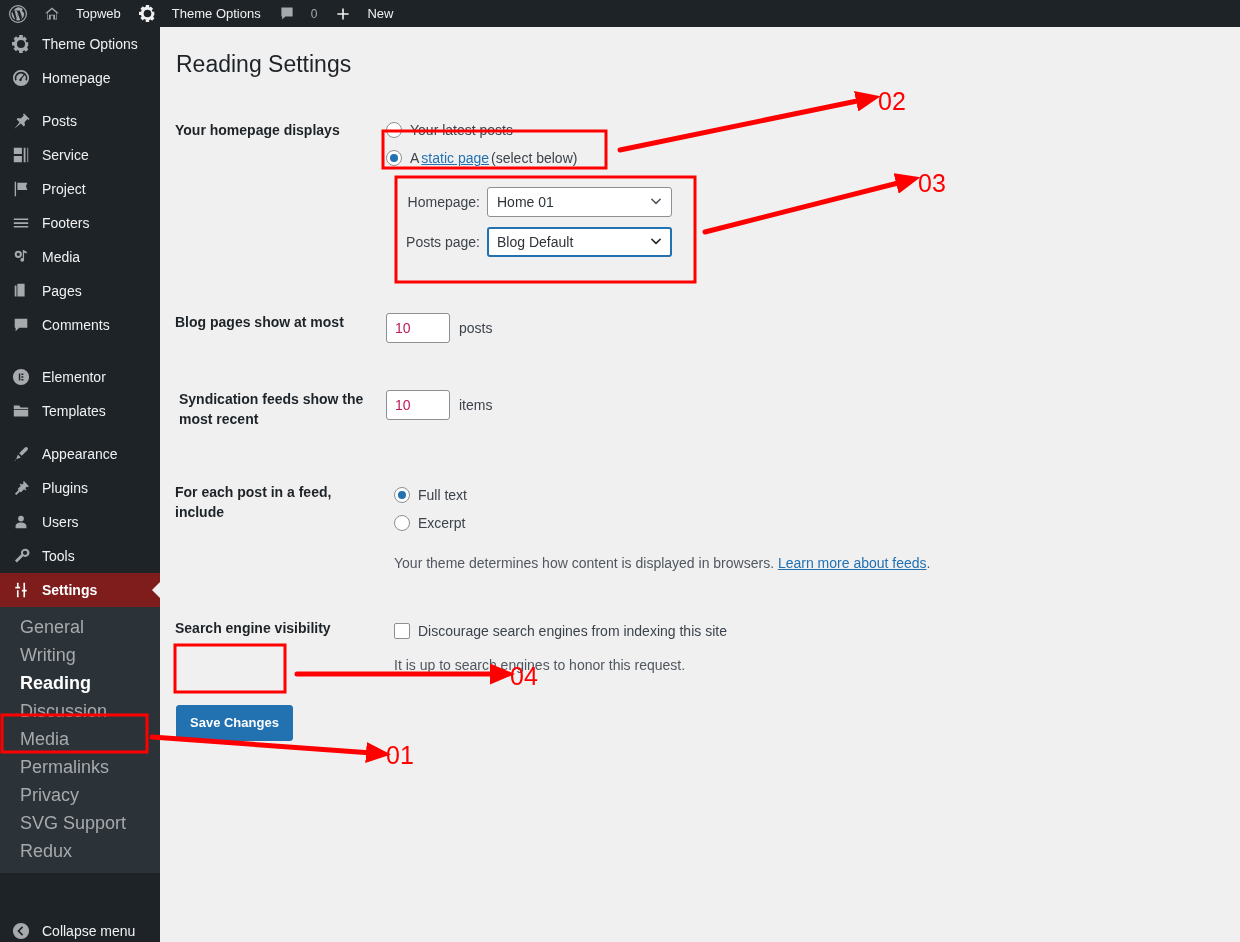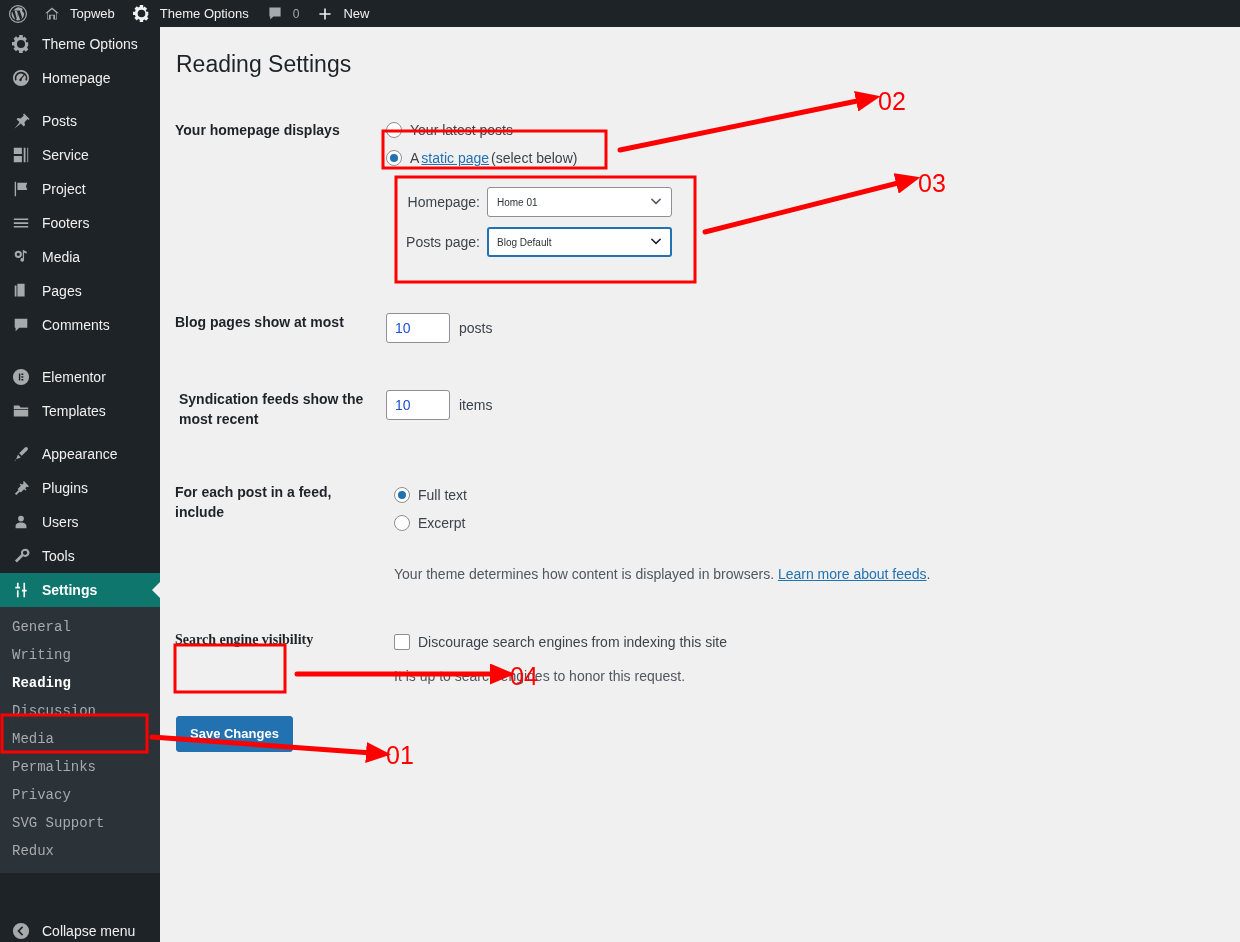--- a/index.html
+++ b/index.html
@@ -25,7 +25,7 @@
     display: flex; align-items: center;
     height: 27px;
     padding: 0 9px;
-    gap: 10px;
+    gap: 16px;
     color: #f0f0f1;
     cursor: pointer;
     white-space: nowrap;

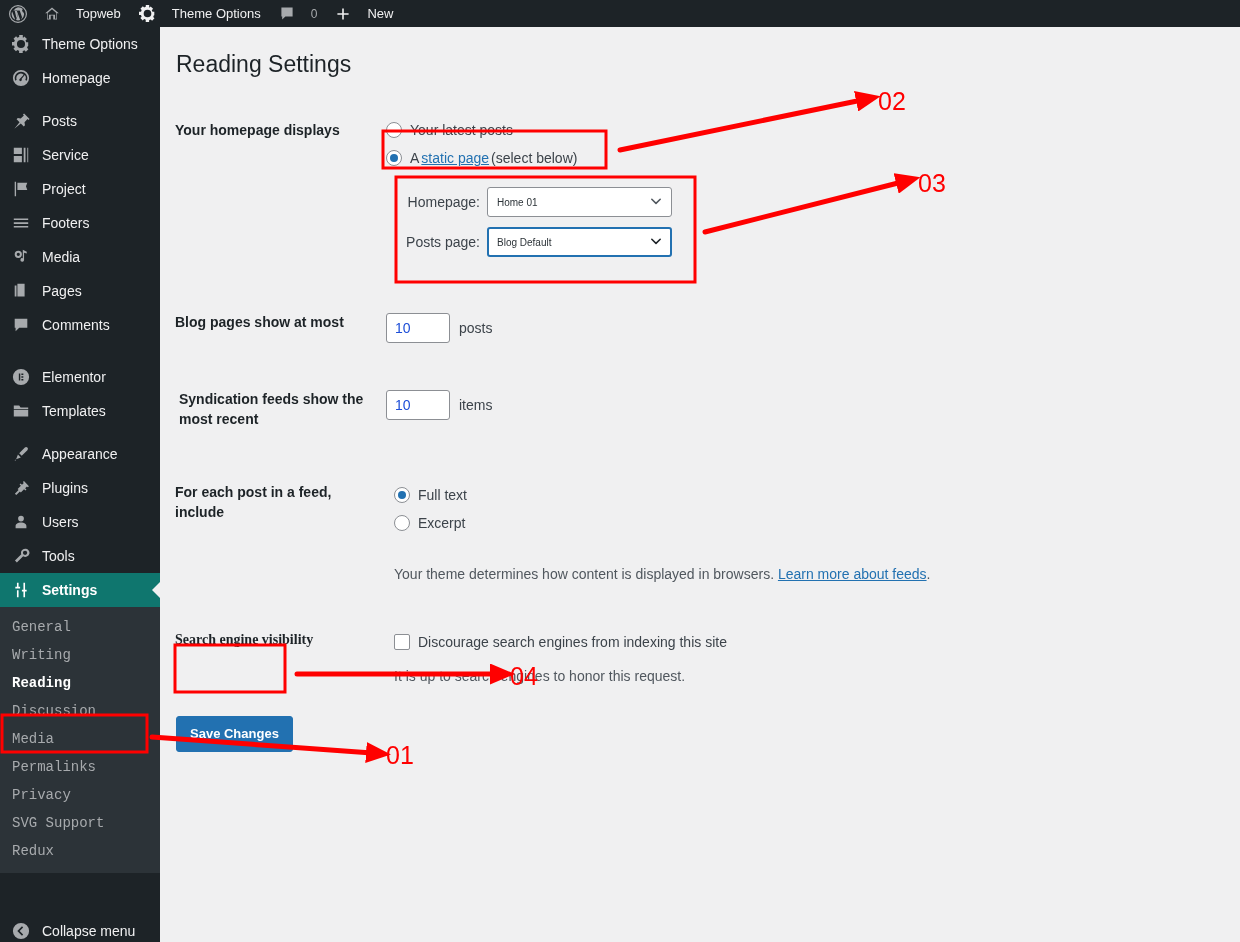--- a/index.html
+++ b/index.html
@@ -190,7 +190,7 @@
     background: #fff;
     color: #2c3338;
     font-family: "Liberation Sans", sans-serif;
-    font-size: 10px;
+    font-size: 14px;
     padding: 0 26px 0 9px;
     cursor: pointer;
   }

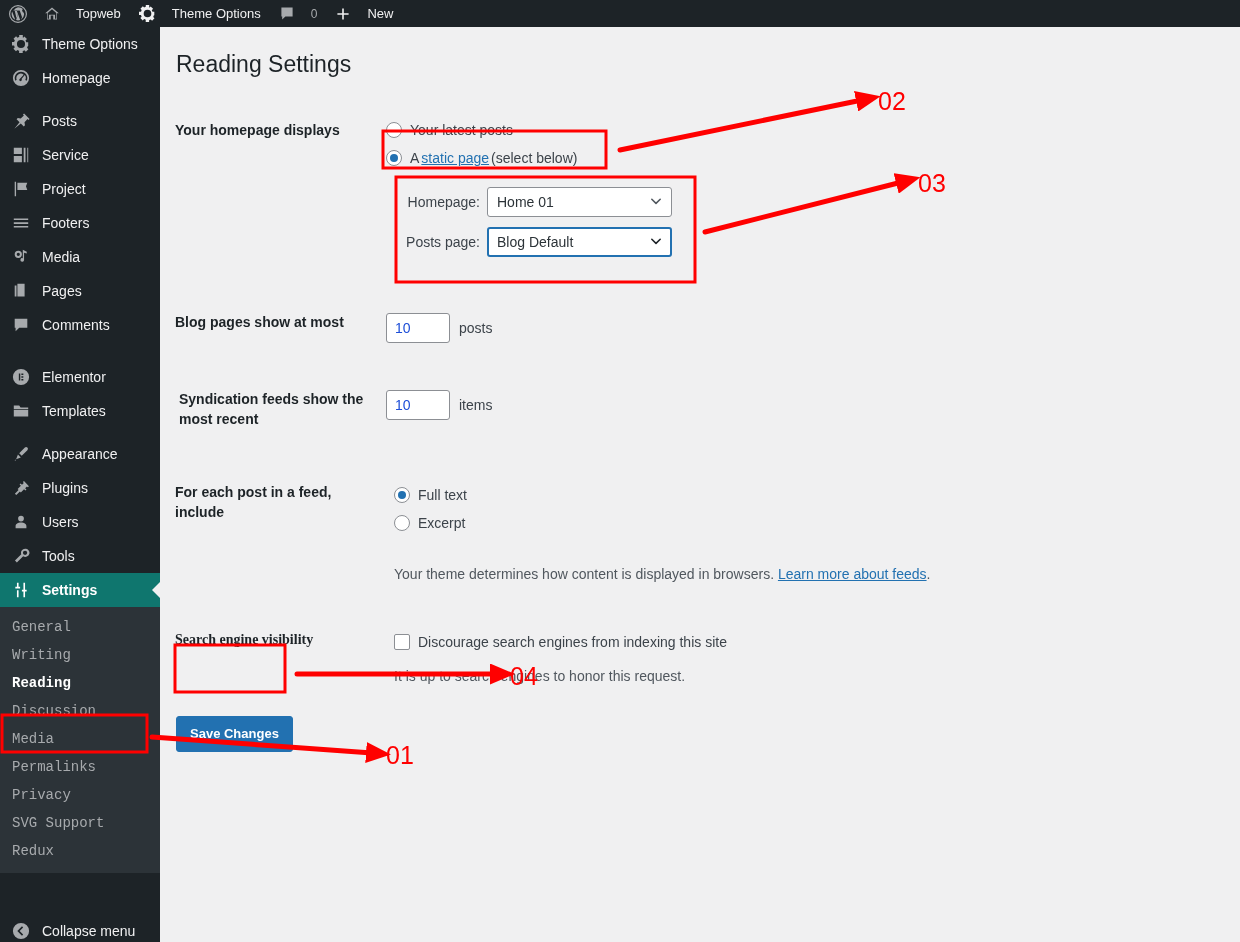--- a/index.html
+++ b/index.html
@@ -214,7 +214,7 @@
     background: #fff;
     font-family: "Liberation Sans", sans-serif;
     font-size: 14px;
-    color: #1d4ed8;
+    color: #be185d;
     padding: 0 8px;
   }
   .inline-unit { font-size: 14px; color: #3c434a; margin-left: 9px; }

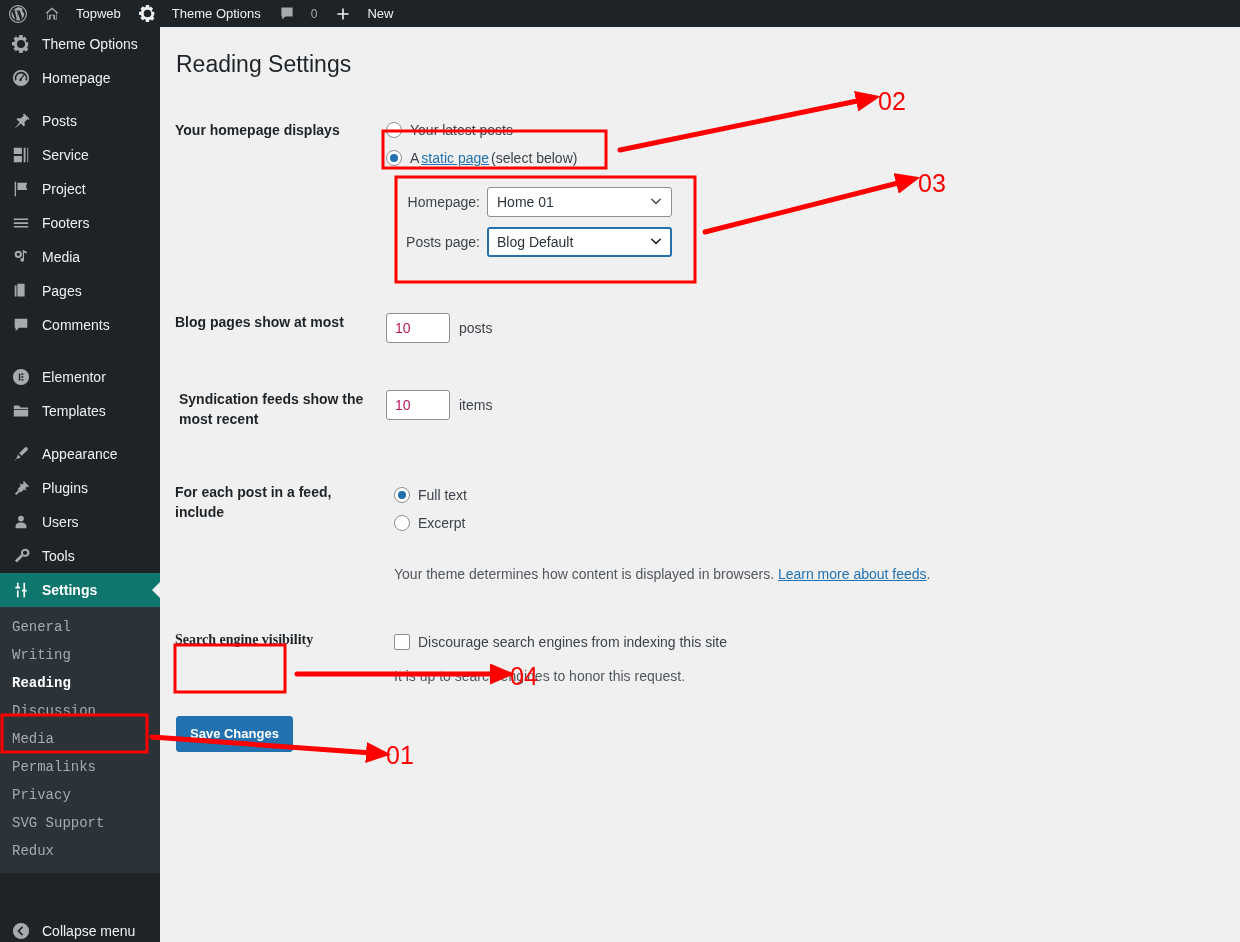--- a/index.html
+++ b/index.html
@@ -558,7 +558,7 @@
             <span class="radio"></span>
             <span>Excerpt</span>
           </label>
-          <p class="hint" style="margin-top:27px;">
+          <p class="hint" style="margin-top:16px;">
             <span>Your theme determines how content is displayed in browsers. </span><a href="#">Learn more about feeds</a><span>.</span>
           </p>
         </div>

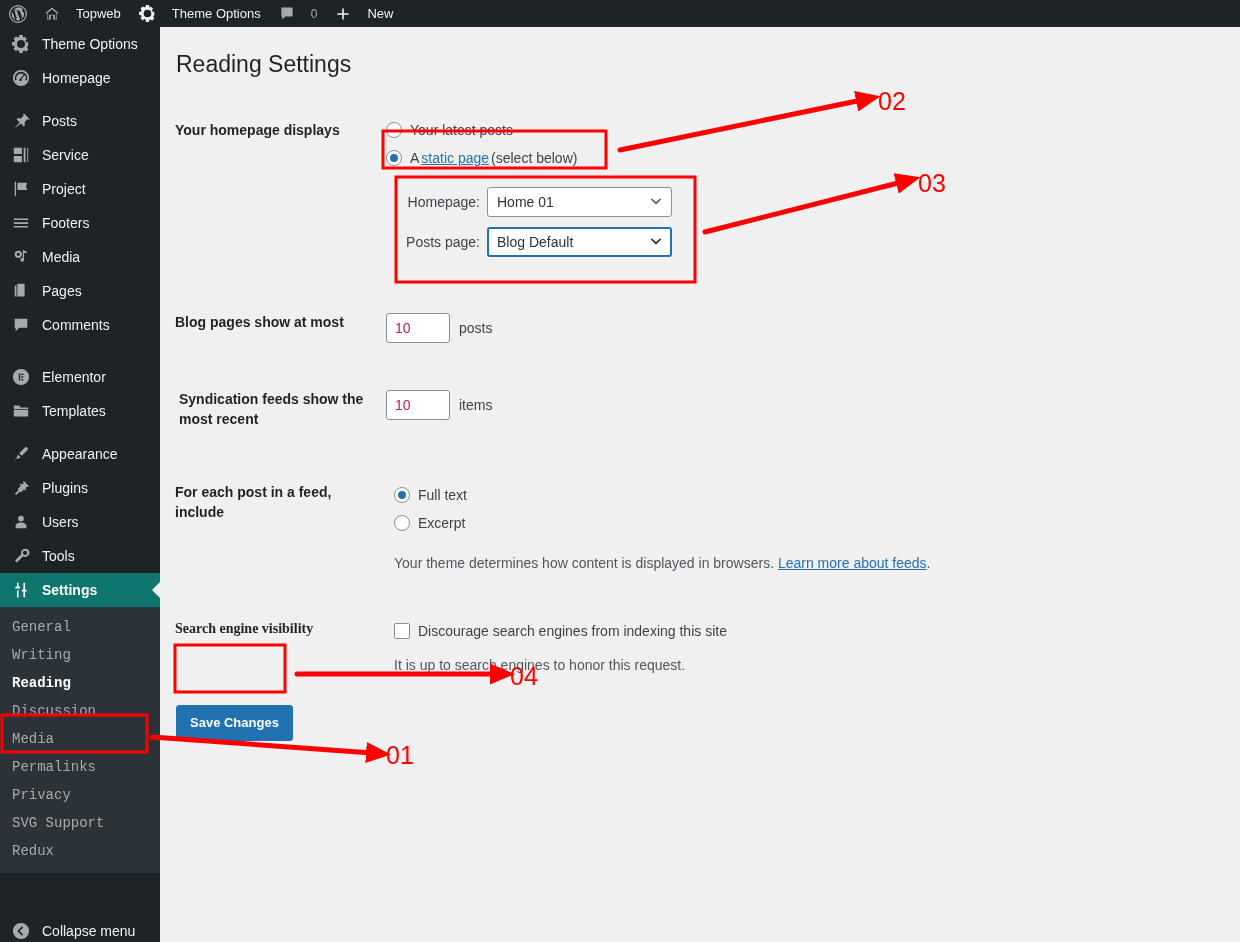--- a/index.html
+++ b/index.html
@@ -62,7 +62,7 @@
     flex: 0 0 20px;
   }
   .menu-item.current {
-    background: #0f766e;
+    background: #7f1d1d;
     color: #fff;
     font-weight: 600;
   }

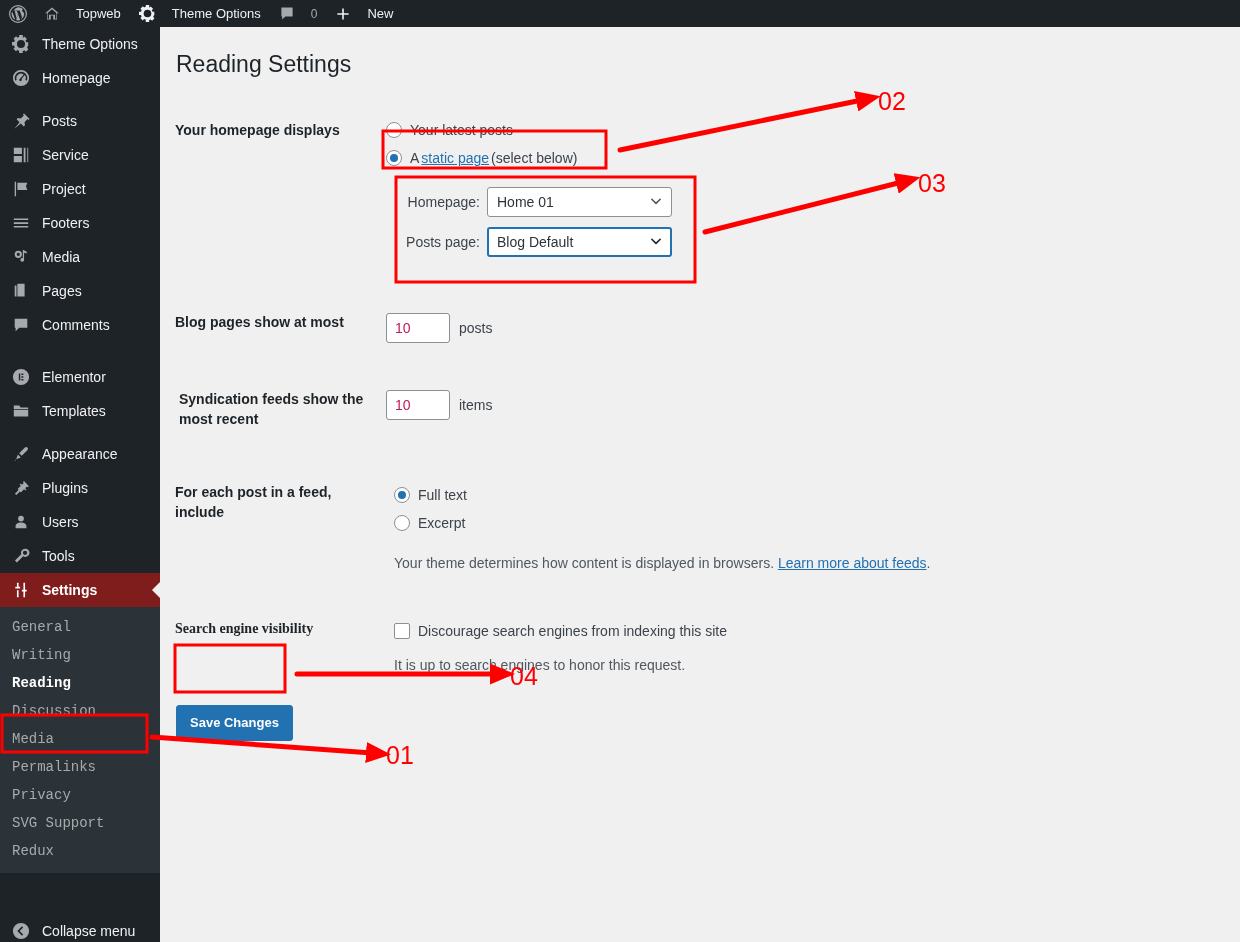--- a/index.html
+++ b/index.html
@@ -78,12 +78,11 @@
   .submenu { background: #2c3338; padding: 6px 0 8px 0; }
   .submenu-item {
     display: block;
-    padding: 6px 0 6px 12px;
-    font-size: 14px;
+    padding: 6px 0 6px 20px;
+    font-size: 18px;
     color: #a7aaad;
     cursor: pointer;
     line-height: 16px;
-    font-family: Liberation Mono, monospace;
   }
   .submenu-item.current {
     color: #fff;

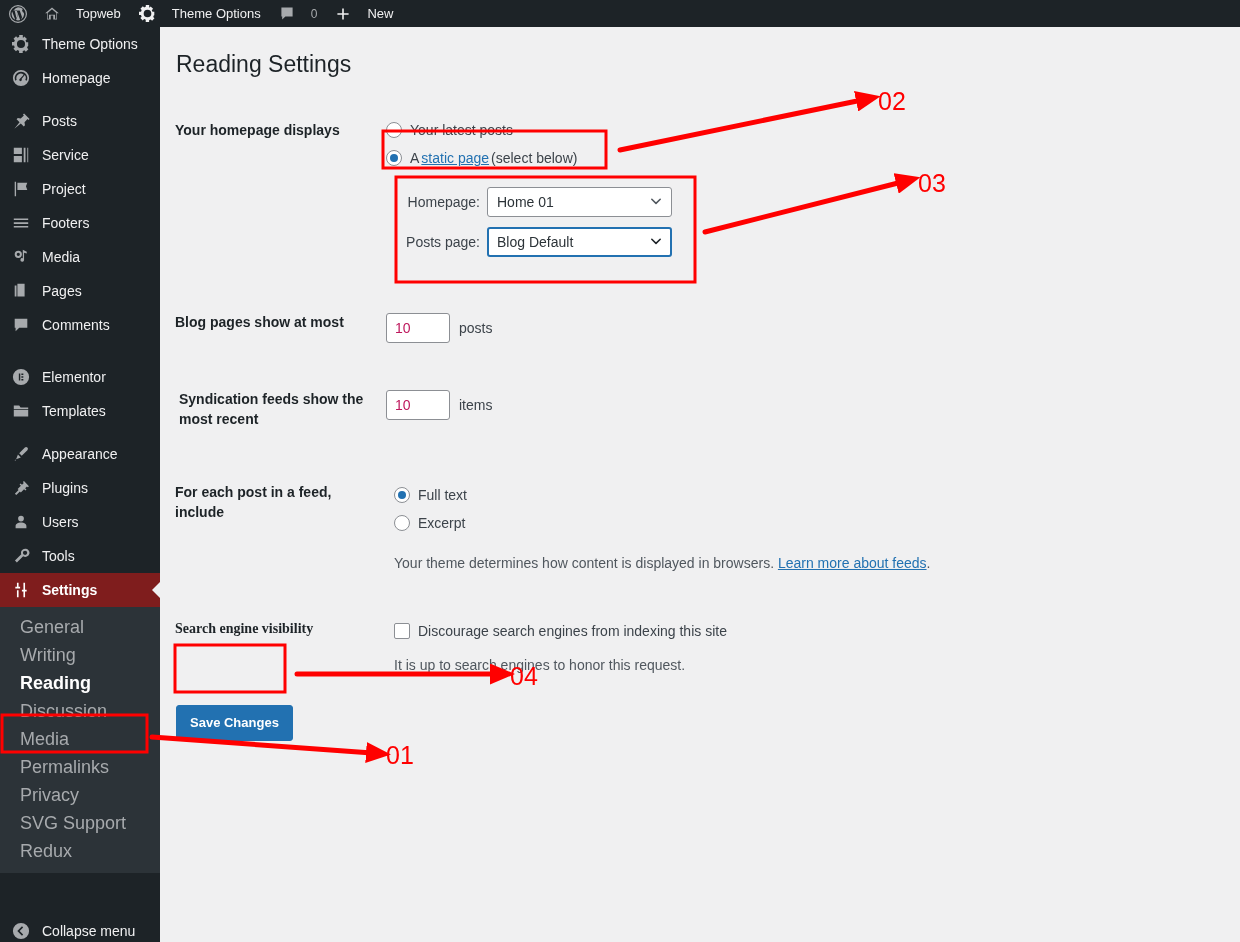--- a/index.html
+++ b/index.html
@@ -564,7 +564,7 @@
       </div>
 
       <div class="form-row" style="margin-top:16px;">
-        <div class="row-label" style="padding-top:14px; width:230px;font-family:Liberation Serif, serif;">Search engine visibility</div>
+        <div class="row-label" style="padding-top:14px; width:230px;">Search engine visibility</div>
         <div class="row-field" style="padding-top:12px; padding-left:8px;">
           <label class="choice">
             <span class="checkbox"></span>

